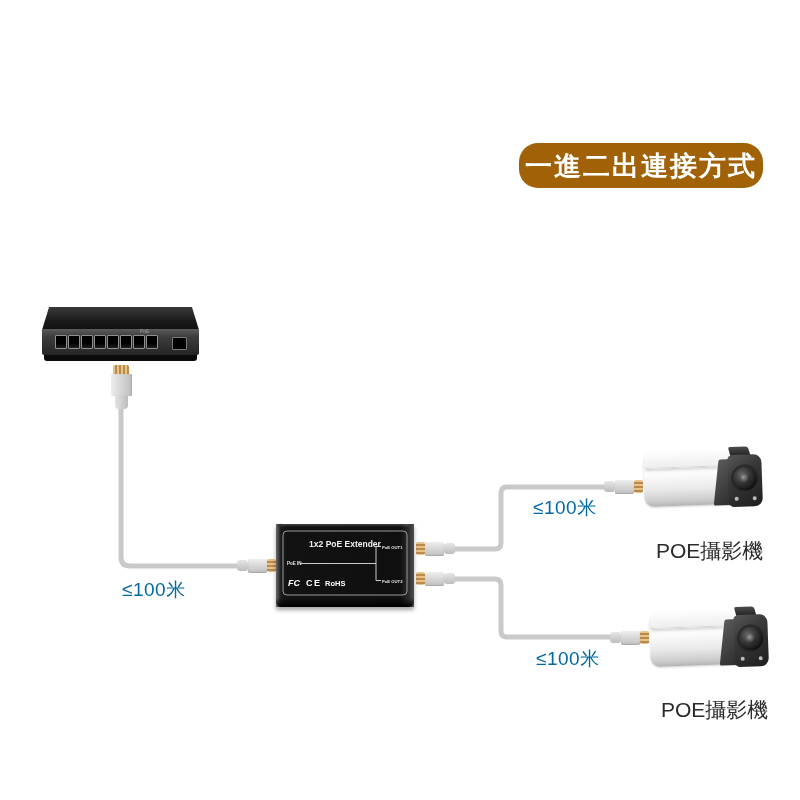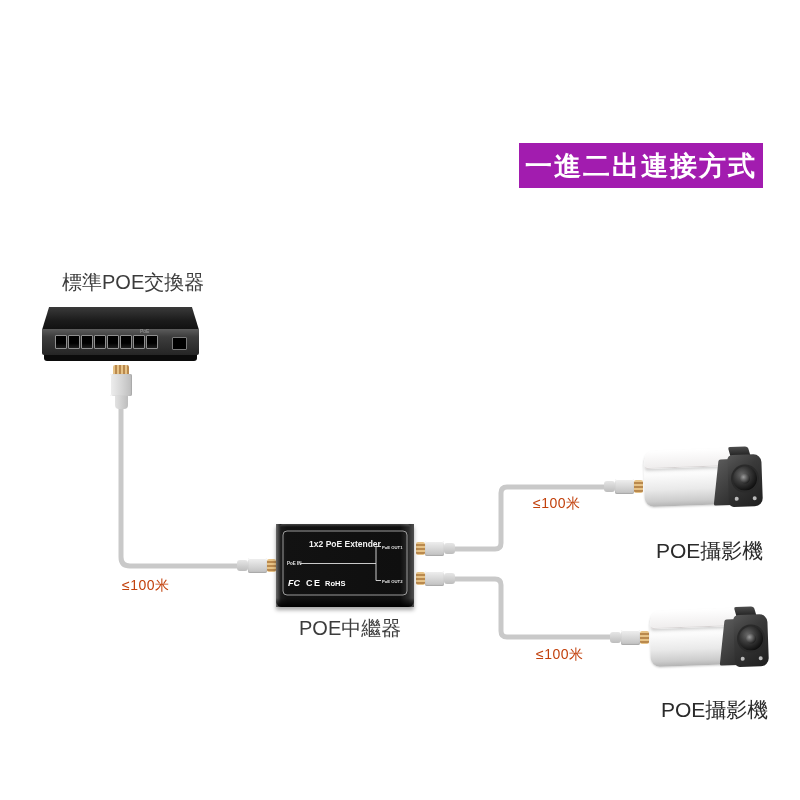--- a/index.html
+++ b/index.html
@@ -8,9 +8,9 @@
   .canvas{position:absolute;inset:0;}
 
   
-  .banner{position:absolute;left:519px;top:143px;width:244px;height:45px;background:#a21caf;
+  .banner{position:absolute;left:519px;top:143px;width:244px;height:45px;background:#a16207;
           color:#ffffff;font-size:27px;font-weight:bold;letter-spacing:2px;
-          display:flex;align-items:center;justify-content:center;}
+          display:flex;align-items:center;justify-content:center;border-radius:19px;}
 
   
   .dev-label{position:absolute;color:#3c3c3c;white-space:nowrap;}

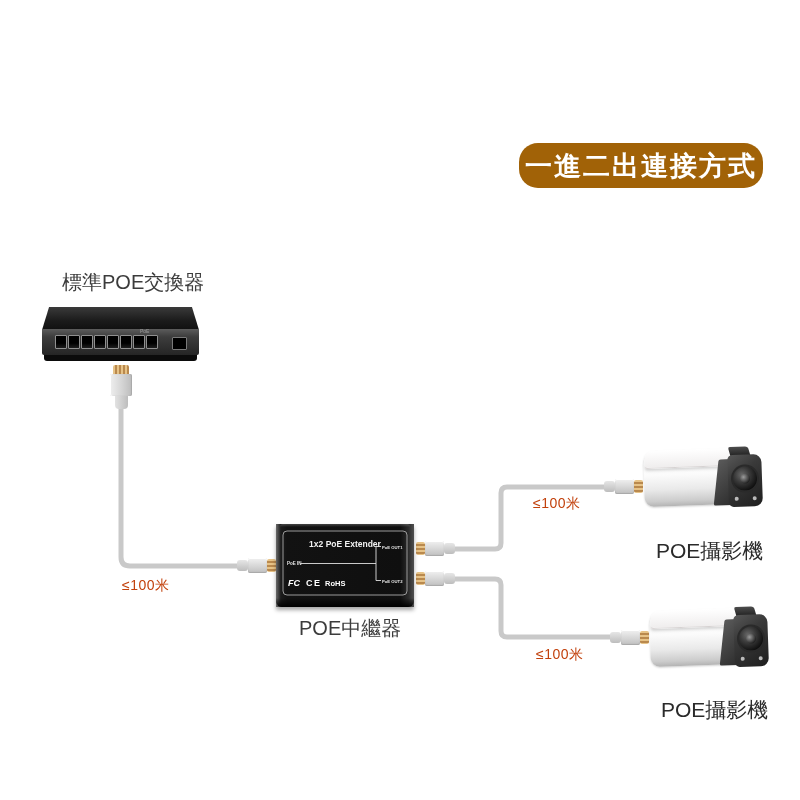--- a/index.html
+++ b/index.html
@@ -118,7 +118,6 @@
     <path d="M454,579 L495,579 Q501,579 501,585 L501,631 Q501,637 507,637 L612,637" fill="none" stroke="#c9c9c9" stroke-width="5"></path>
   </svg>
 
-  <div class="dev-label label-switch">標準POE交換器</div>
   <div class="switch">
     <div class="sw-top"></div>
     <div class="sw-front">

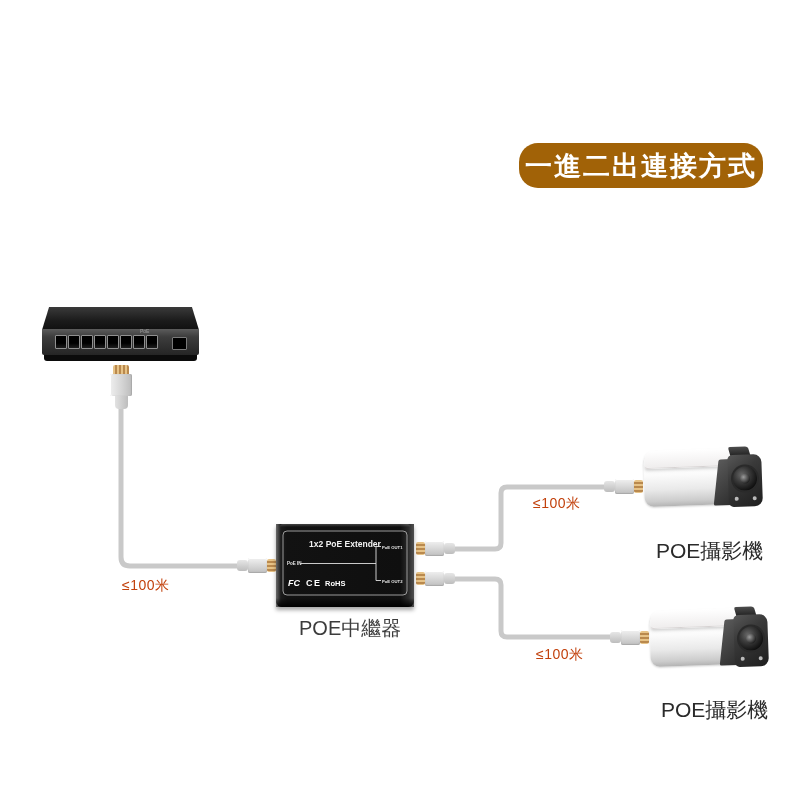--- a/index.html
+++ b/index.html
@@ -19,7 +19,7 @@
   .label-cam{font-size:21px;color:#2a2a2a;margin-top:28px;}
   .label-cam1{left:656px;top:509px;}
   .label-cam2{left:661px;top:668px;}
-  .len{position:absolute;font-size:14px;color:#c2410c;white-space:nowrap;letter-spacing:0.5px;}
+  .len{position:absolute;font-size:19px;color:#0369a1;white-space:nowrap;letter-spacing:0.5px;}
   .len1{left:122px;top:577px;}
   .len2{left:533px;top:495px;}
   .len3{left:536px;top:646px;}

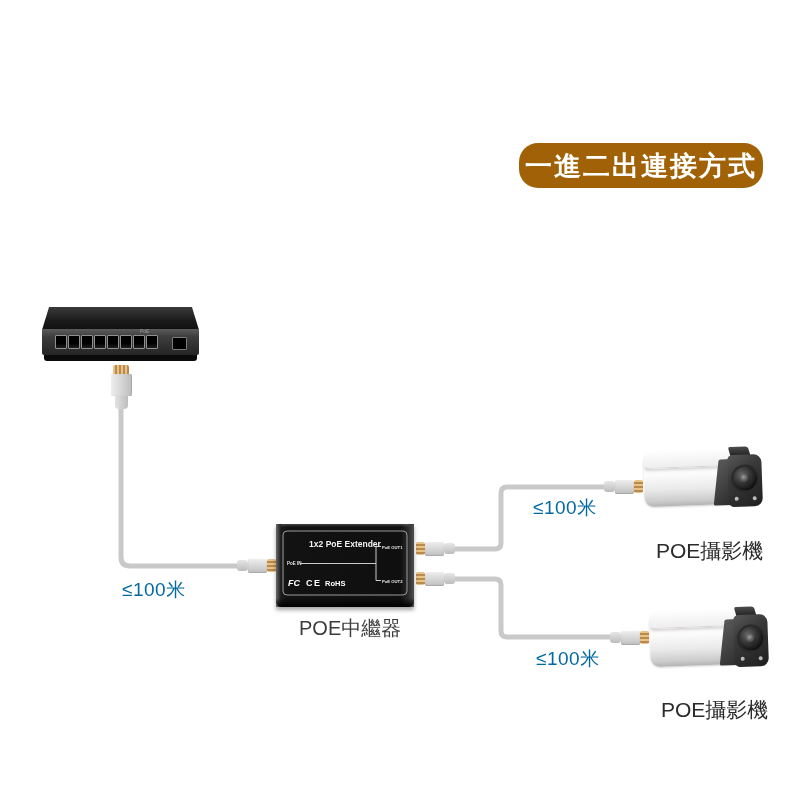--- a/index.html
+++ b/index.html
@@ -181,7 +181,6 @@
       <text x="49" y="61.5" font-size="7.5" font-weight="bold" fill="#ffffff">RoHS</text>
     </svg>
   </div>
-  <div class="dev-label label-extender">POE中繼器</div>
 
   <div class="camera camera-1">
     <div class="cam-body"></div>

